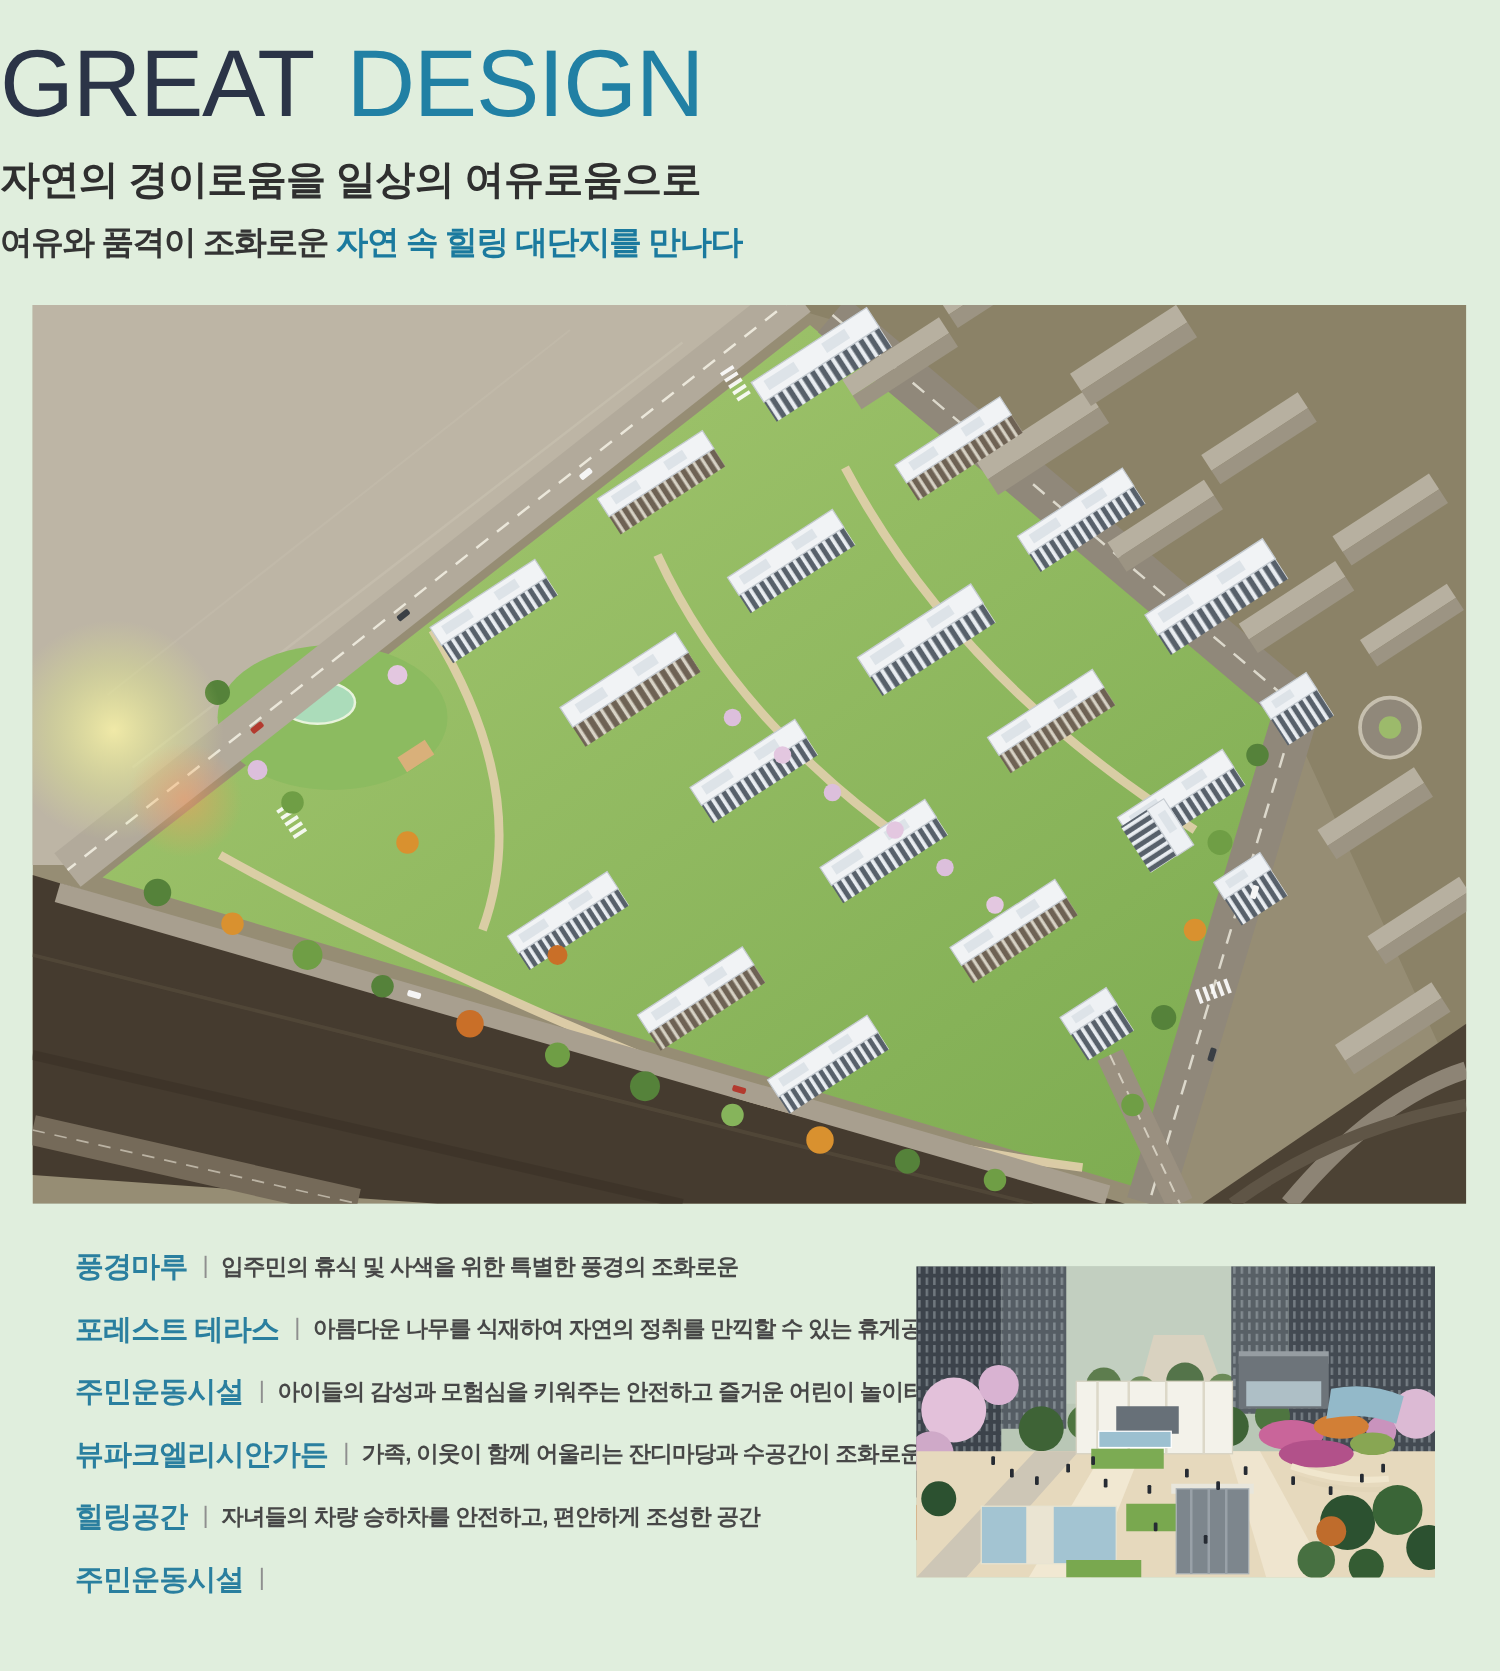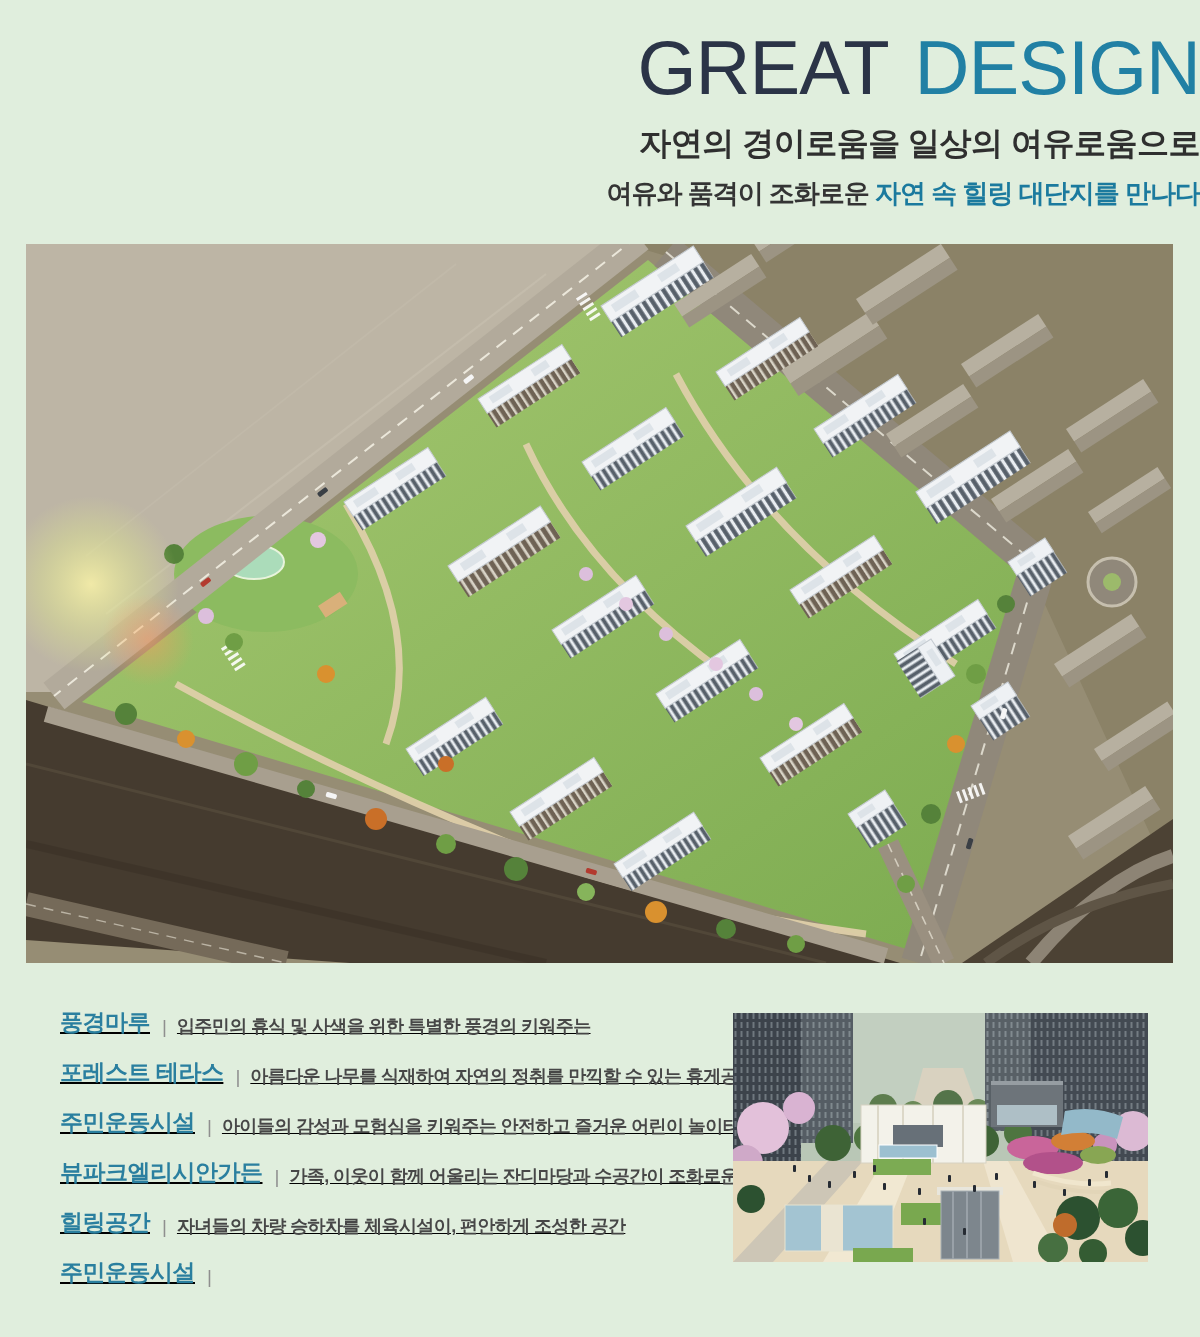--- a/index.html
+++ b/index.html
@@ -9,7 +9,7 @@
     font-family:"Liberation Sans","DejaVu Sans",sans-serif;
   }
   
-  .hdr{position:absolute;left:0;top:0;width:1200px;text-align:right;}
+  .hdr{position:absolute;left:0;top:0;width:1200px;text-align:left;}
   .title{margin-top:30px;font-size:76px;line-height:1;font-weight:500;letter-spacing:-1px;}
   .title .t1{color:#2b3447;}
   .title .t2{color:#2180a4;margin-left:26px;}

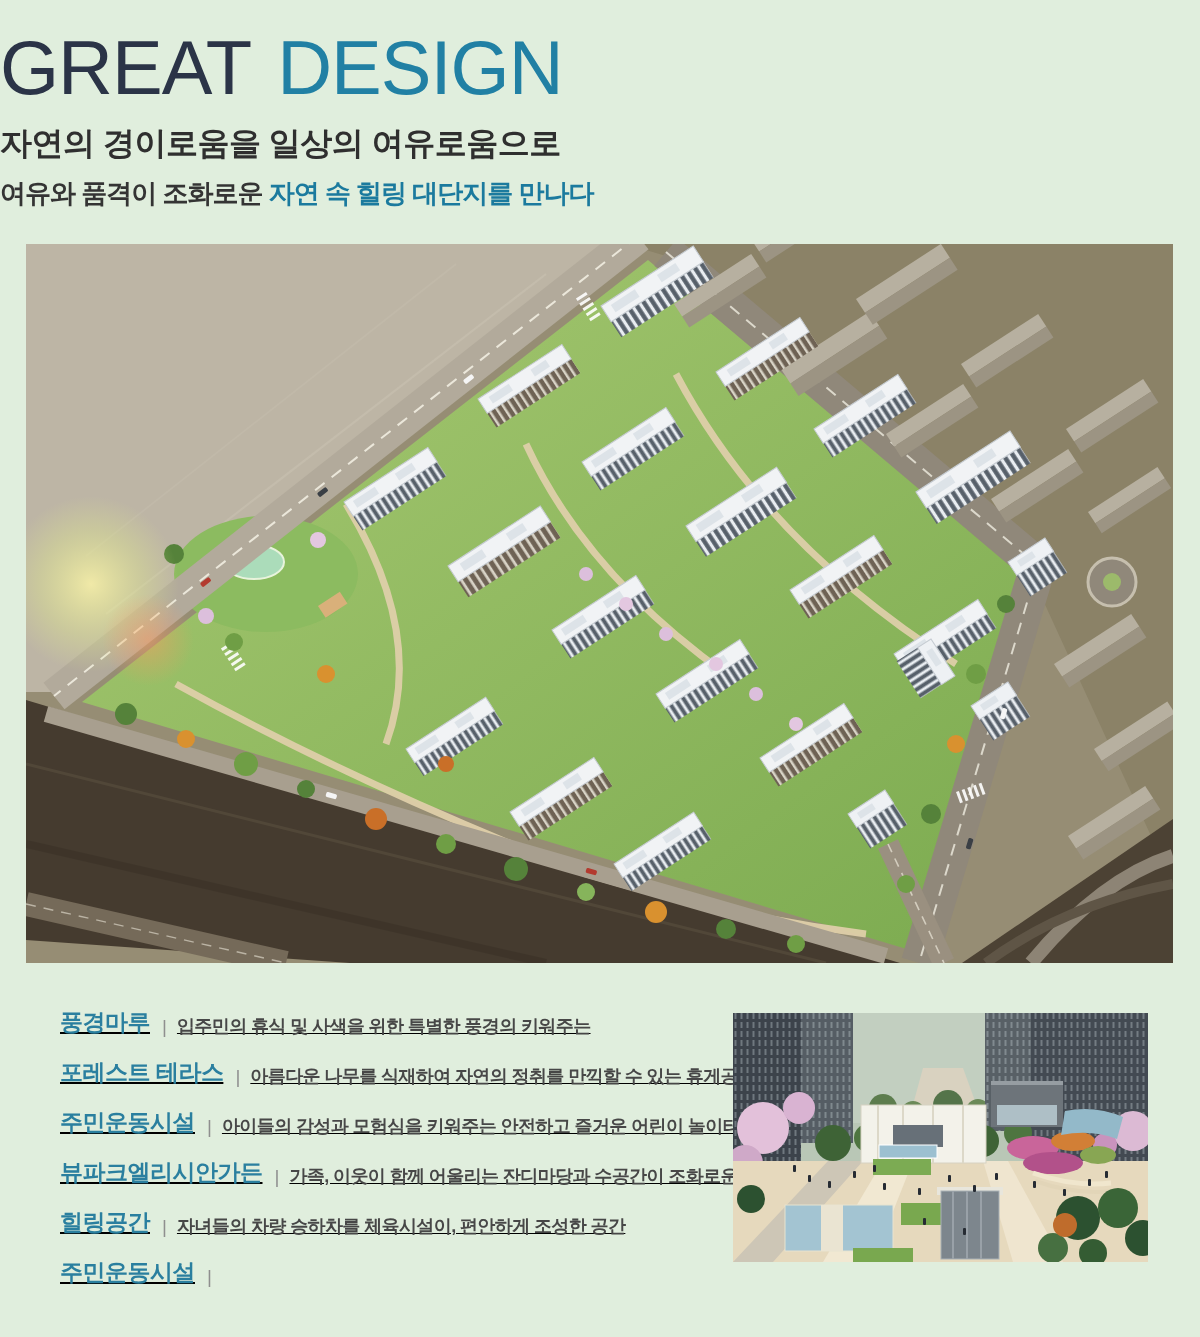--- a/index.html
+++ b/index.html
@@ -22,7 +22,7 @@
   .thumb{position:absolute;left:733px;top:1013px;width:415px;height:249px;}
   
   .features{position:absolute;left:60px;top:988px;width:660px;}
-  .feat{height:50px;display:flex;align-items:flex-end;white-space:nowrap;text-decoration:underline;}
+  .feat{height:50px;display:flex;align-items:center;white-space:nowrap;}
   .feat .lbl{font-size:23px;font-weight:800;color:#2a7f9f;letter-spacing:-0.5px;}
   .feat .div{font-size:19px;color:#8f8f8f;margin:0 10px 0 12px;font-weight:400;}
   .feat .dsc{font-size:18px;font-weight:600;color:#474747;letter-spacing:-0.6px;}

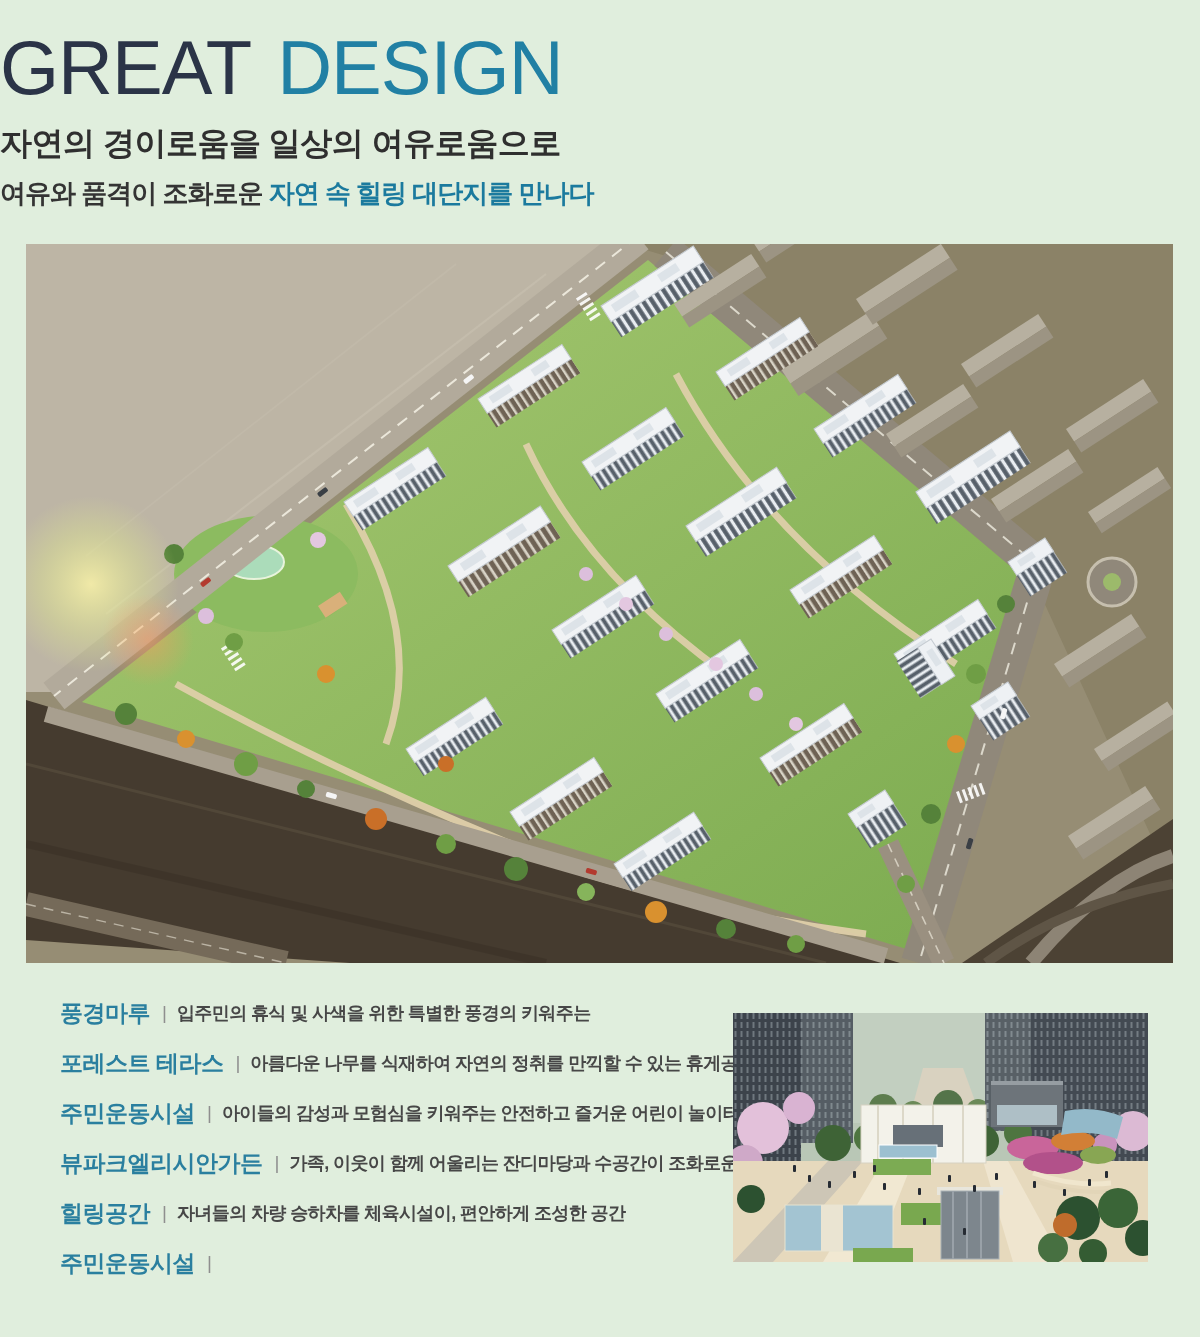--- a/index.html
+++ b/index.html
@@ -240,7 +240,7 @@
     <div class="feat">
       <span class="lbl">풍경마루</span>
       <span class="div">|</span>
-      <span class="dsc">입주민의 휴식 및 사색을 위한 특별한 풍경의 키워주는</span>
+      <span class="dsc">입주민의 휴식 및 사색을 위한 특별한 풍경의 조화로운</span>
     </div>
     <div class="feat">
       <span class="lbl">포레스트 테라스</span>

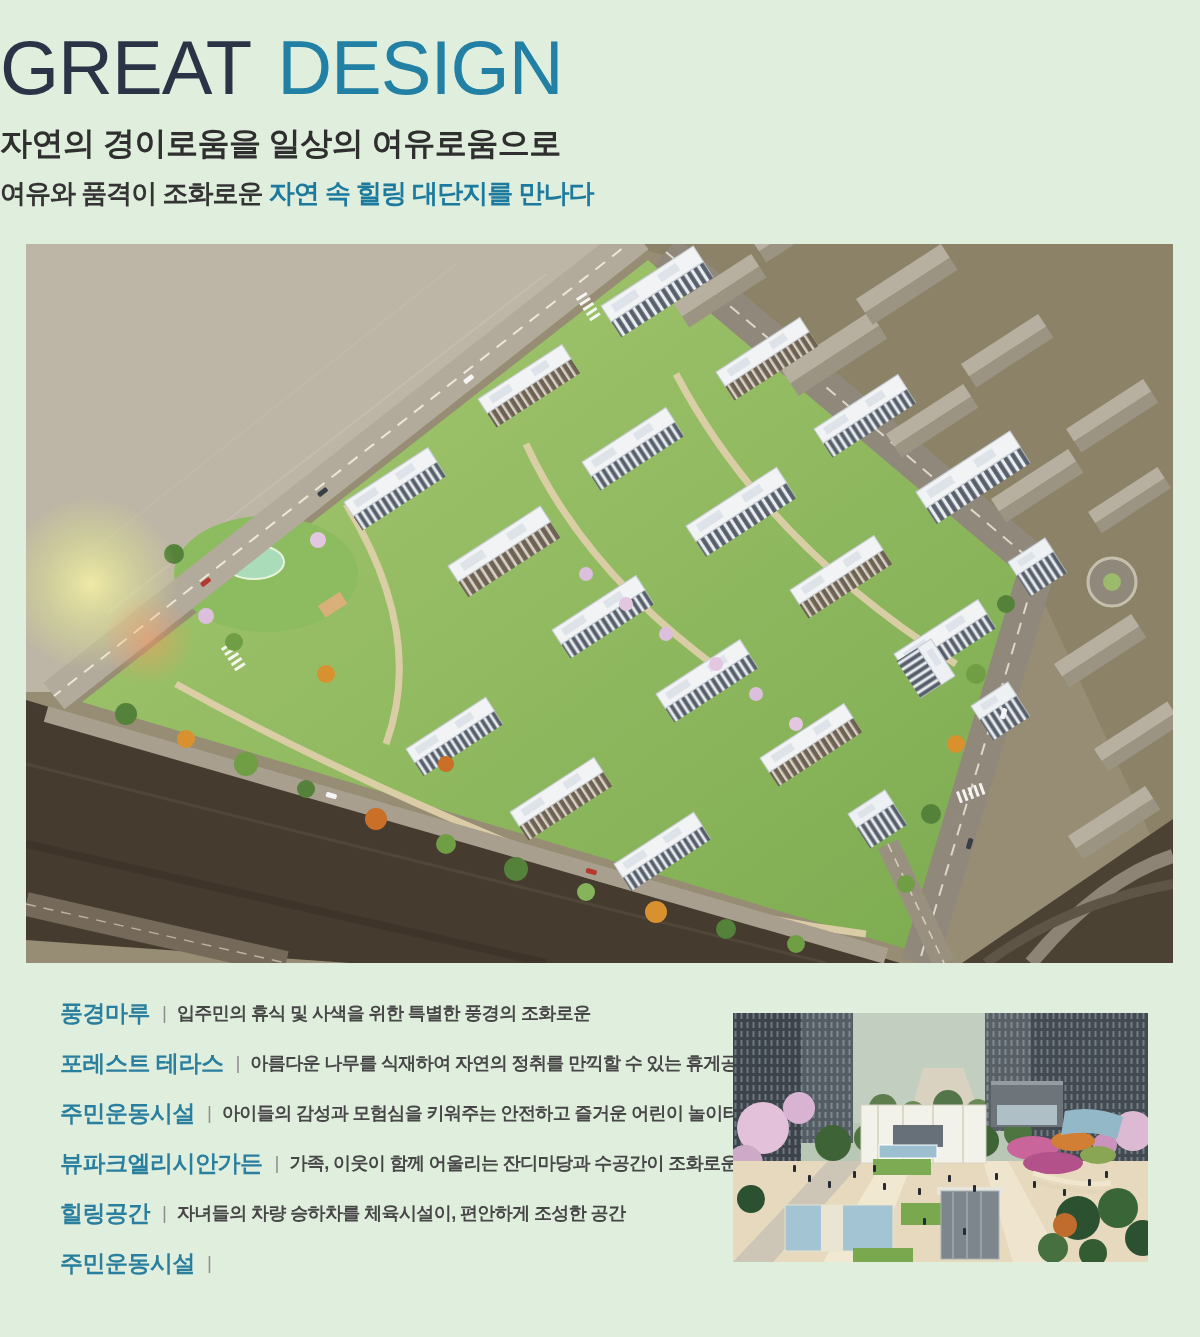--- a/index.html
+++ b/index.html
@@ -260,7 +260,7 @@
     <div class="feat">
       <span class="lbl">힐링공간</span>
       <span class="div">|</span>
-      <span class="dsc">자녀들의 차량 승하차를 체육시설이, 편안하게 조성한 공간</span>
+      <span class="dsc">자녀들의 차량 승하차를 안전하고, 편안하게 조성한 공간</span>
     </div>
     <div class="feat">
       <span class="lbl">주민운동시설</span>

